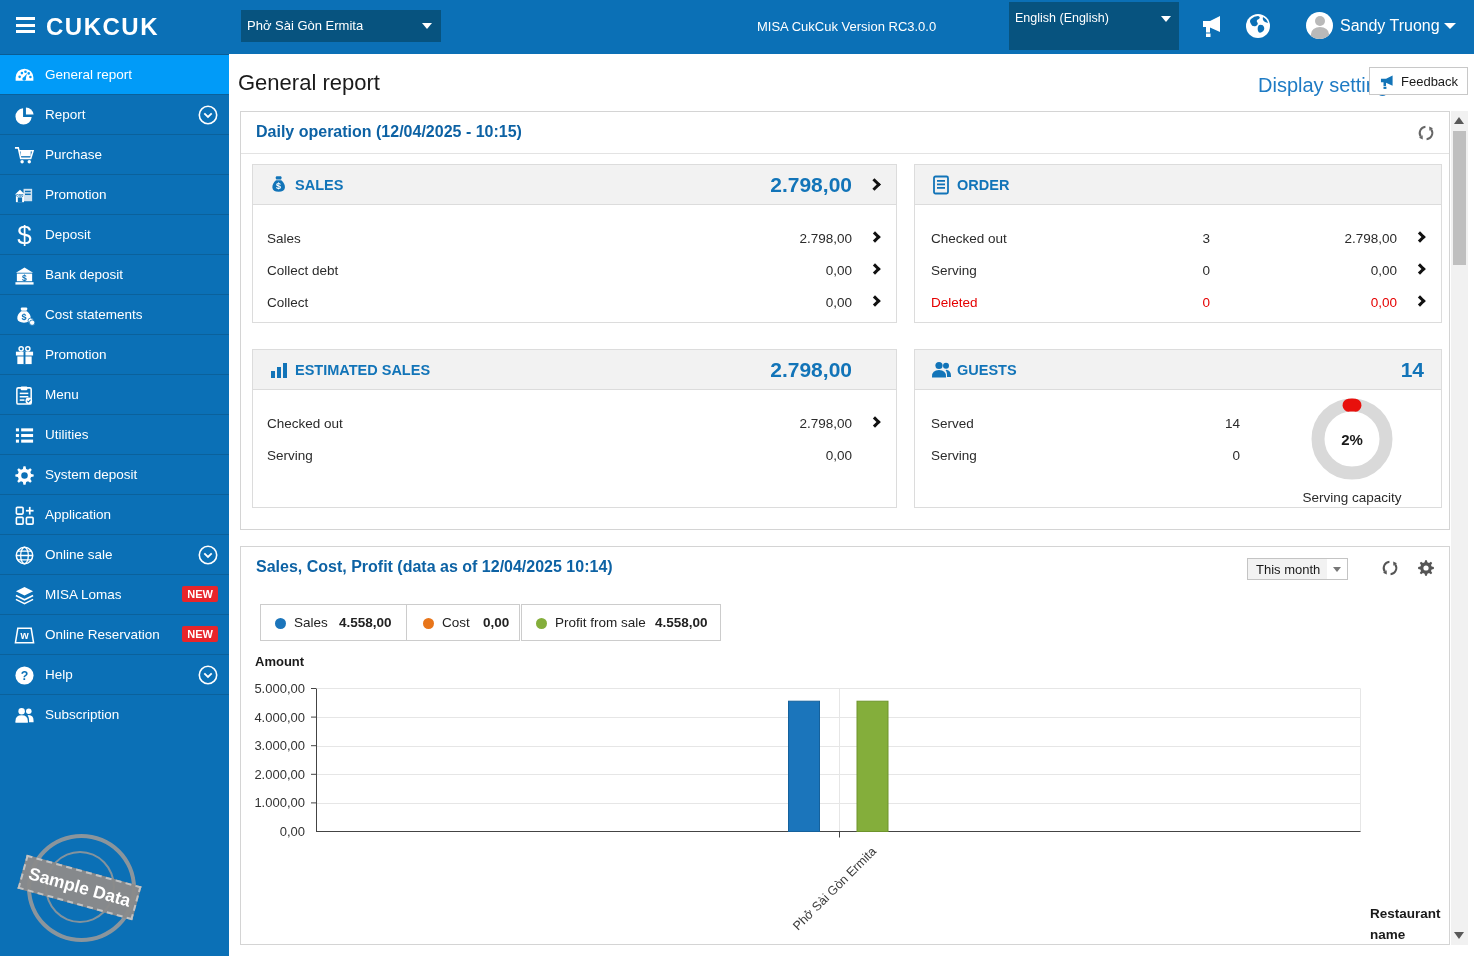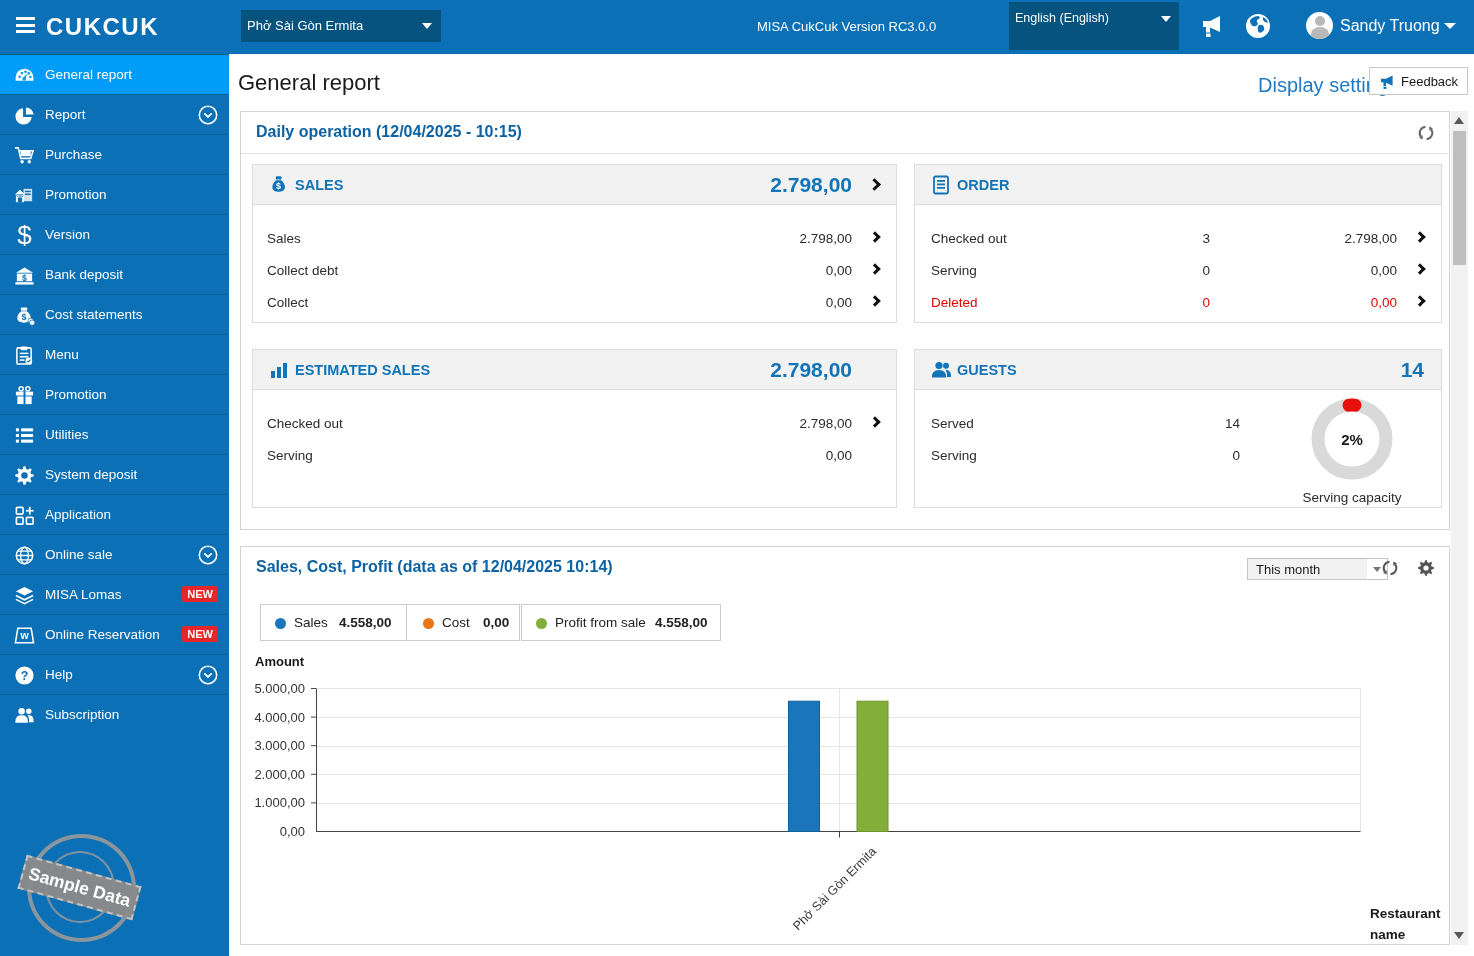--- a/index.html
+++ b/index.html
@@ -116,7 +116,7 @@
       </div>
   <div class="mi">
         <div class="micon" style="color:#fff;font-size:26px;font-weight:400;text-align:center;line-height:21px">$</div>
-        <span class="lbl">Version</span>
+        <span class="lbl">Deposit</span>
       </div>
   <div class="mi">
         <svg class="micon" viewBox="0 0 22 22">

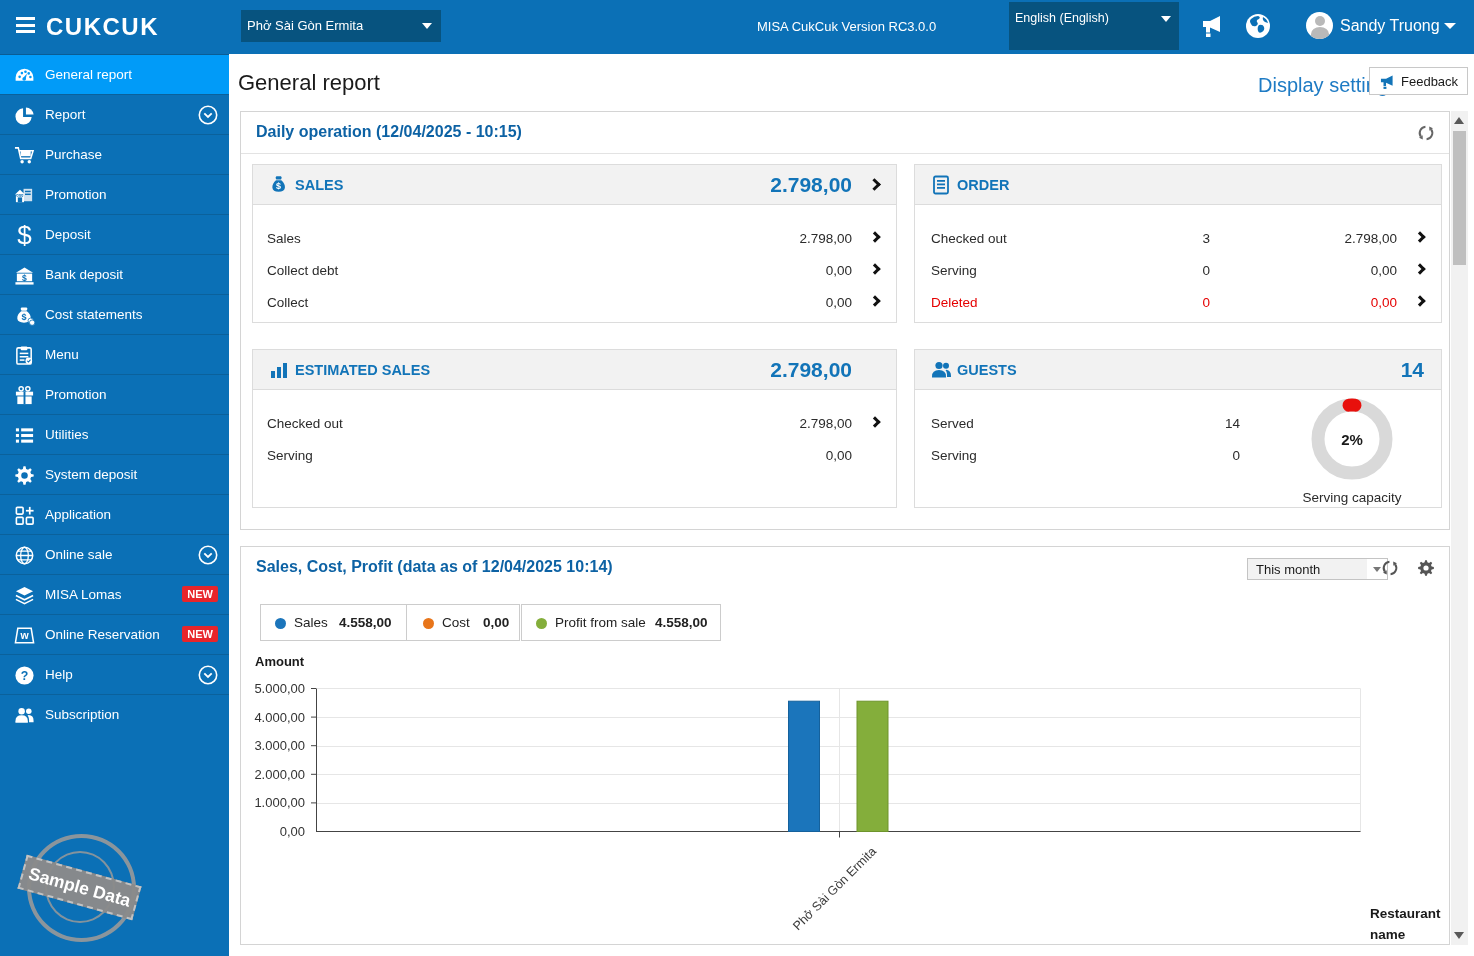--- a/index.html
+++ b/index.html
@@ -139,6 +139,16 @@
       </div>
   <div class="mi">
         <svg class="micon" viewBox="0 0 22 22">
+          <circle cx="7.5" cy="4" r="2.2" fill="none" stroke="#fff" stroke-width="1.5"></circle>
+          <circle cx="14.5" cy="4" r="2.2" fill="none" stroke="#fff" stroke-width="1.5"></circle>
+          <rect x="2" y="7" width="18" height="4" fill="#fff"></rect>
+          <rect x="3.5" y="12" width="15" height="8" fill="#fff"></rect>
+          <rect x="10" y="7" width="2" height="13" fill="#0b70b6"></rect>
+        </svg>
+        <span class="lbl">Promotion</span>
+      </div>
+  <div class="mi">
+        <svg class="micon" viewBox="0 0 22 22">
           <rect x="3" y="3" width="15" height="17" rx="1.5" fill="none" stroke="#fff" stroke-width="1.6"></rect>
           <rect x="7" y="1.5" width="7" height="4" rx="1" fill="#fff"></rect>
           <rect x="6" y="8" width="9" height="1.6" fill="#fff"></rect>
@@ -148,16 +158,6 @@
           <path d="M13.8,16.5 L15.2,17.9 L17.3,15.4" fill="none" stroke="#0b70b6" stroke-width="1.1"></path>
         </svg>
         <span class="lbl">Menu</span>
-      </div>
-  <div class="mi">
-        <svg class="micon" viewBox="0 0 22 22">
-          <circle cx="7.5" cy="4" r="2.2" fill="none" stroke="#fff" stroke-width="1.5"></circle>
-          <circle cx="14.5" cy="4" r="2.2" fill="none" stroke="#fff" stroke-width="1.5"></circle>
-          <rect x="2" y="7" width="18" height="4" fill="#fff"></rect>
-          <rect x="3.5" y="12" width="15" height="8" fill="#fff"></rect>
-          <rect x="10" y="7" width="2" height="13" fill="#0b70b6"></rect>
-        </svg>
-        <span class="lbl">Promotion</span>
       </div>
   <div class="mi">
         <svg class="micon" viewBox="0 0 22 22">

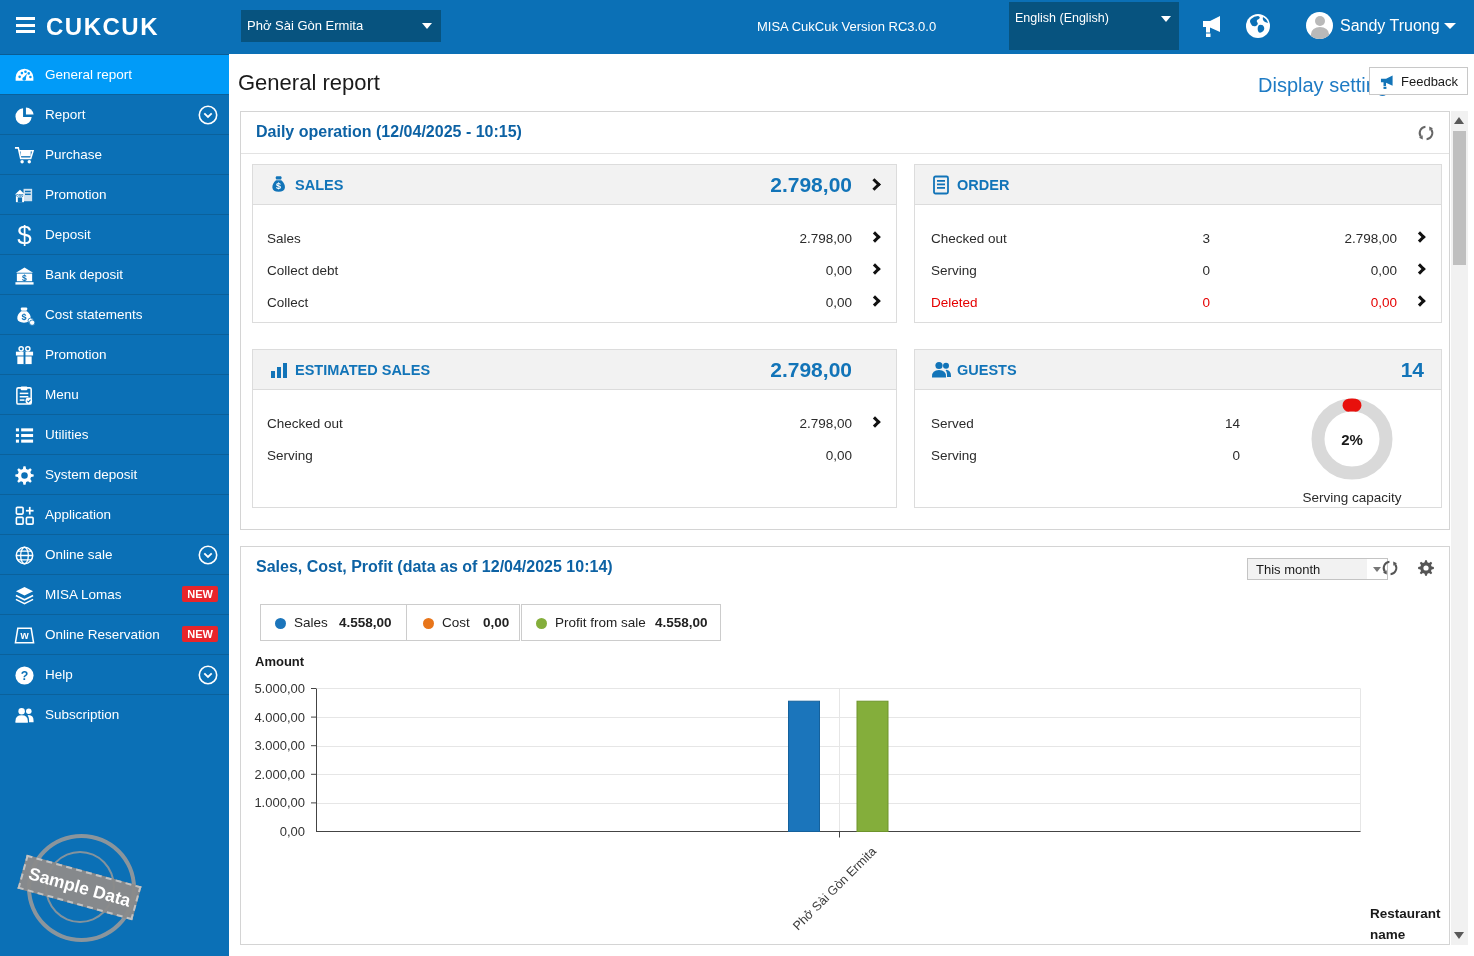--- a/index.html
+++ b/index.html
@@ -349,7 +349,7 @@
 
 <div class="card" style="left:240px;top:546px;width:1210px;height:399px">
   <div class="ctitle">Sales, Cost, Profit (data as of 12/04/2025 10:14)</div>
-  <div class="abs" style="left:1006px;top:11px;width:141px;height:22px;border:1px solid #c4c4c4;background:#f2f2f2">
+  <div class="abs" style="left:1006px;top:11px;width:101px;height:22px;border:1px solid #c4c4c4;background:#f2f2f2">
     <span style="position:absolute;left:8px;top:3px;font-size:13px;color:#1a1a1a">This month</span>
     <span style="position:absolute;right:0;top:0;width:20px;height:20px;background:#fff"></span>
     <span style="position:absolute;right:6px;top:8px;width:0;height:0;border-left:4.5px solid transparent;border-right:4.5px solid transparent;border-top:5px solid #777"></span>

